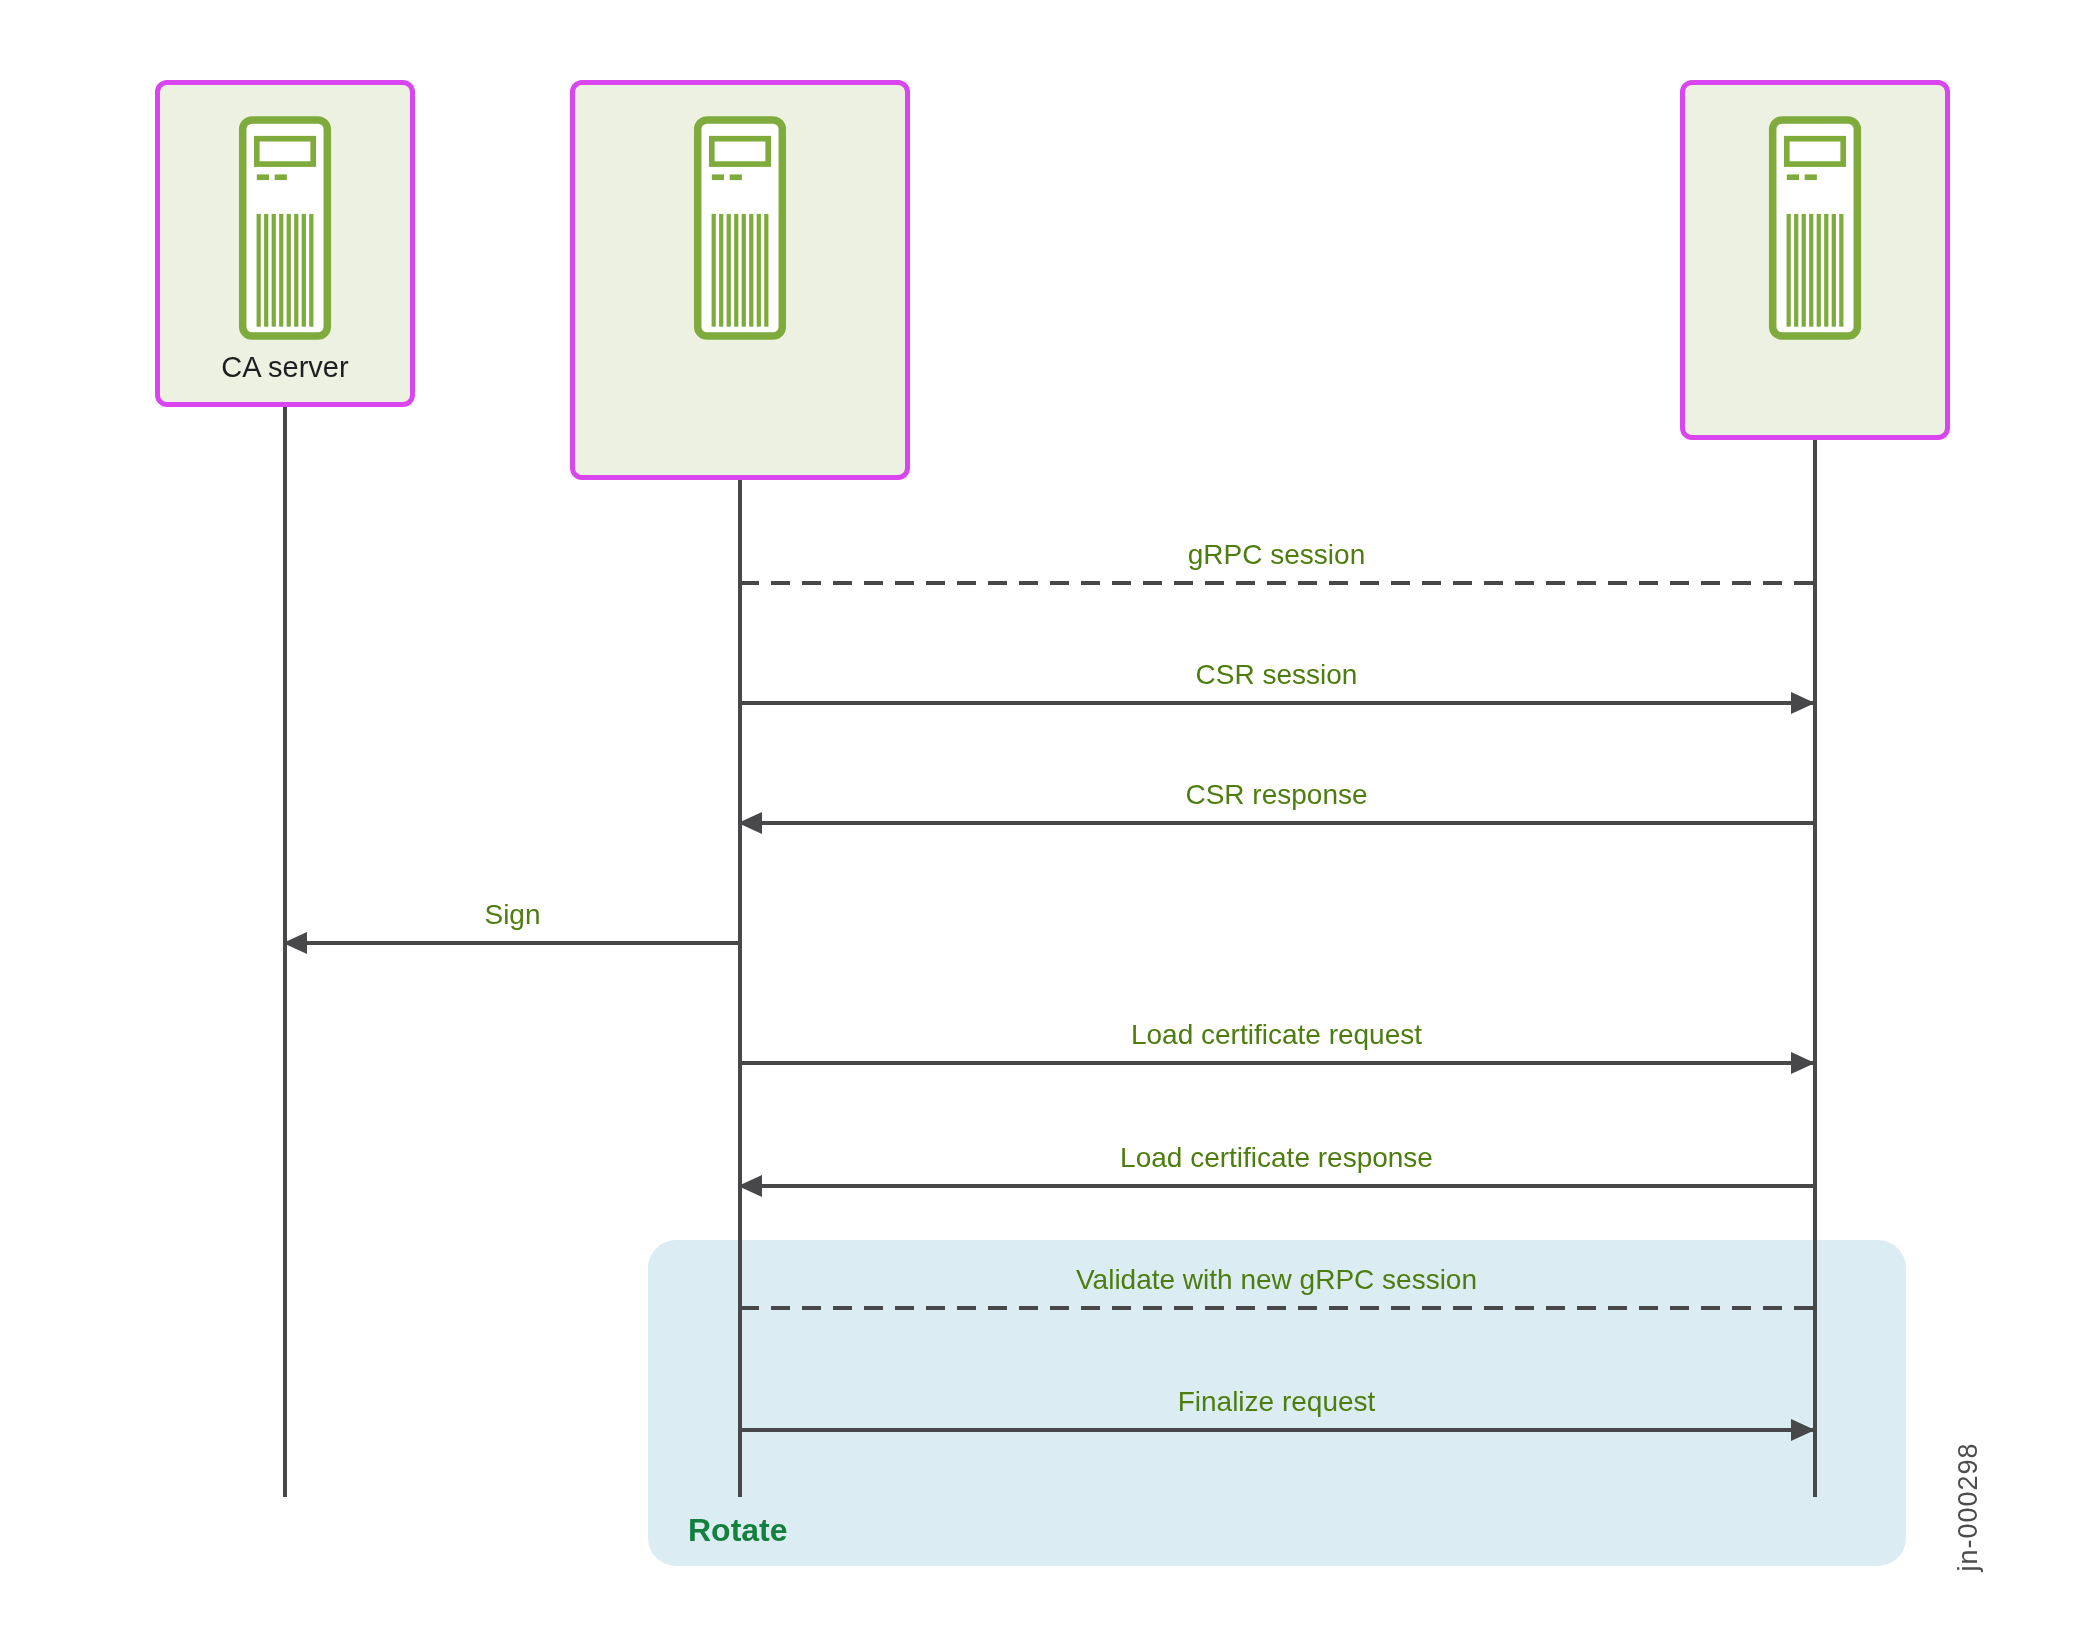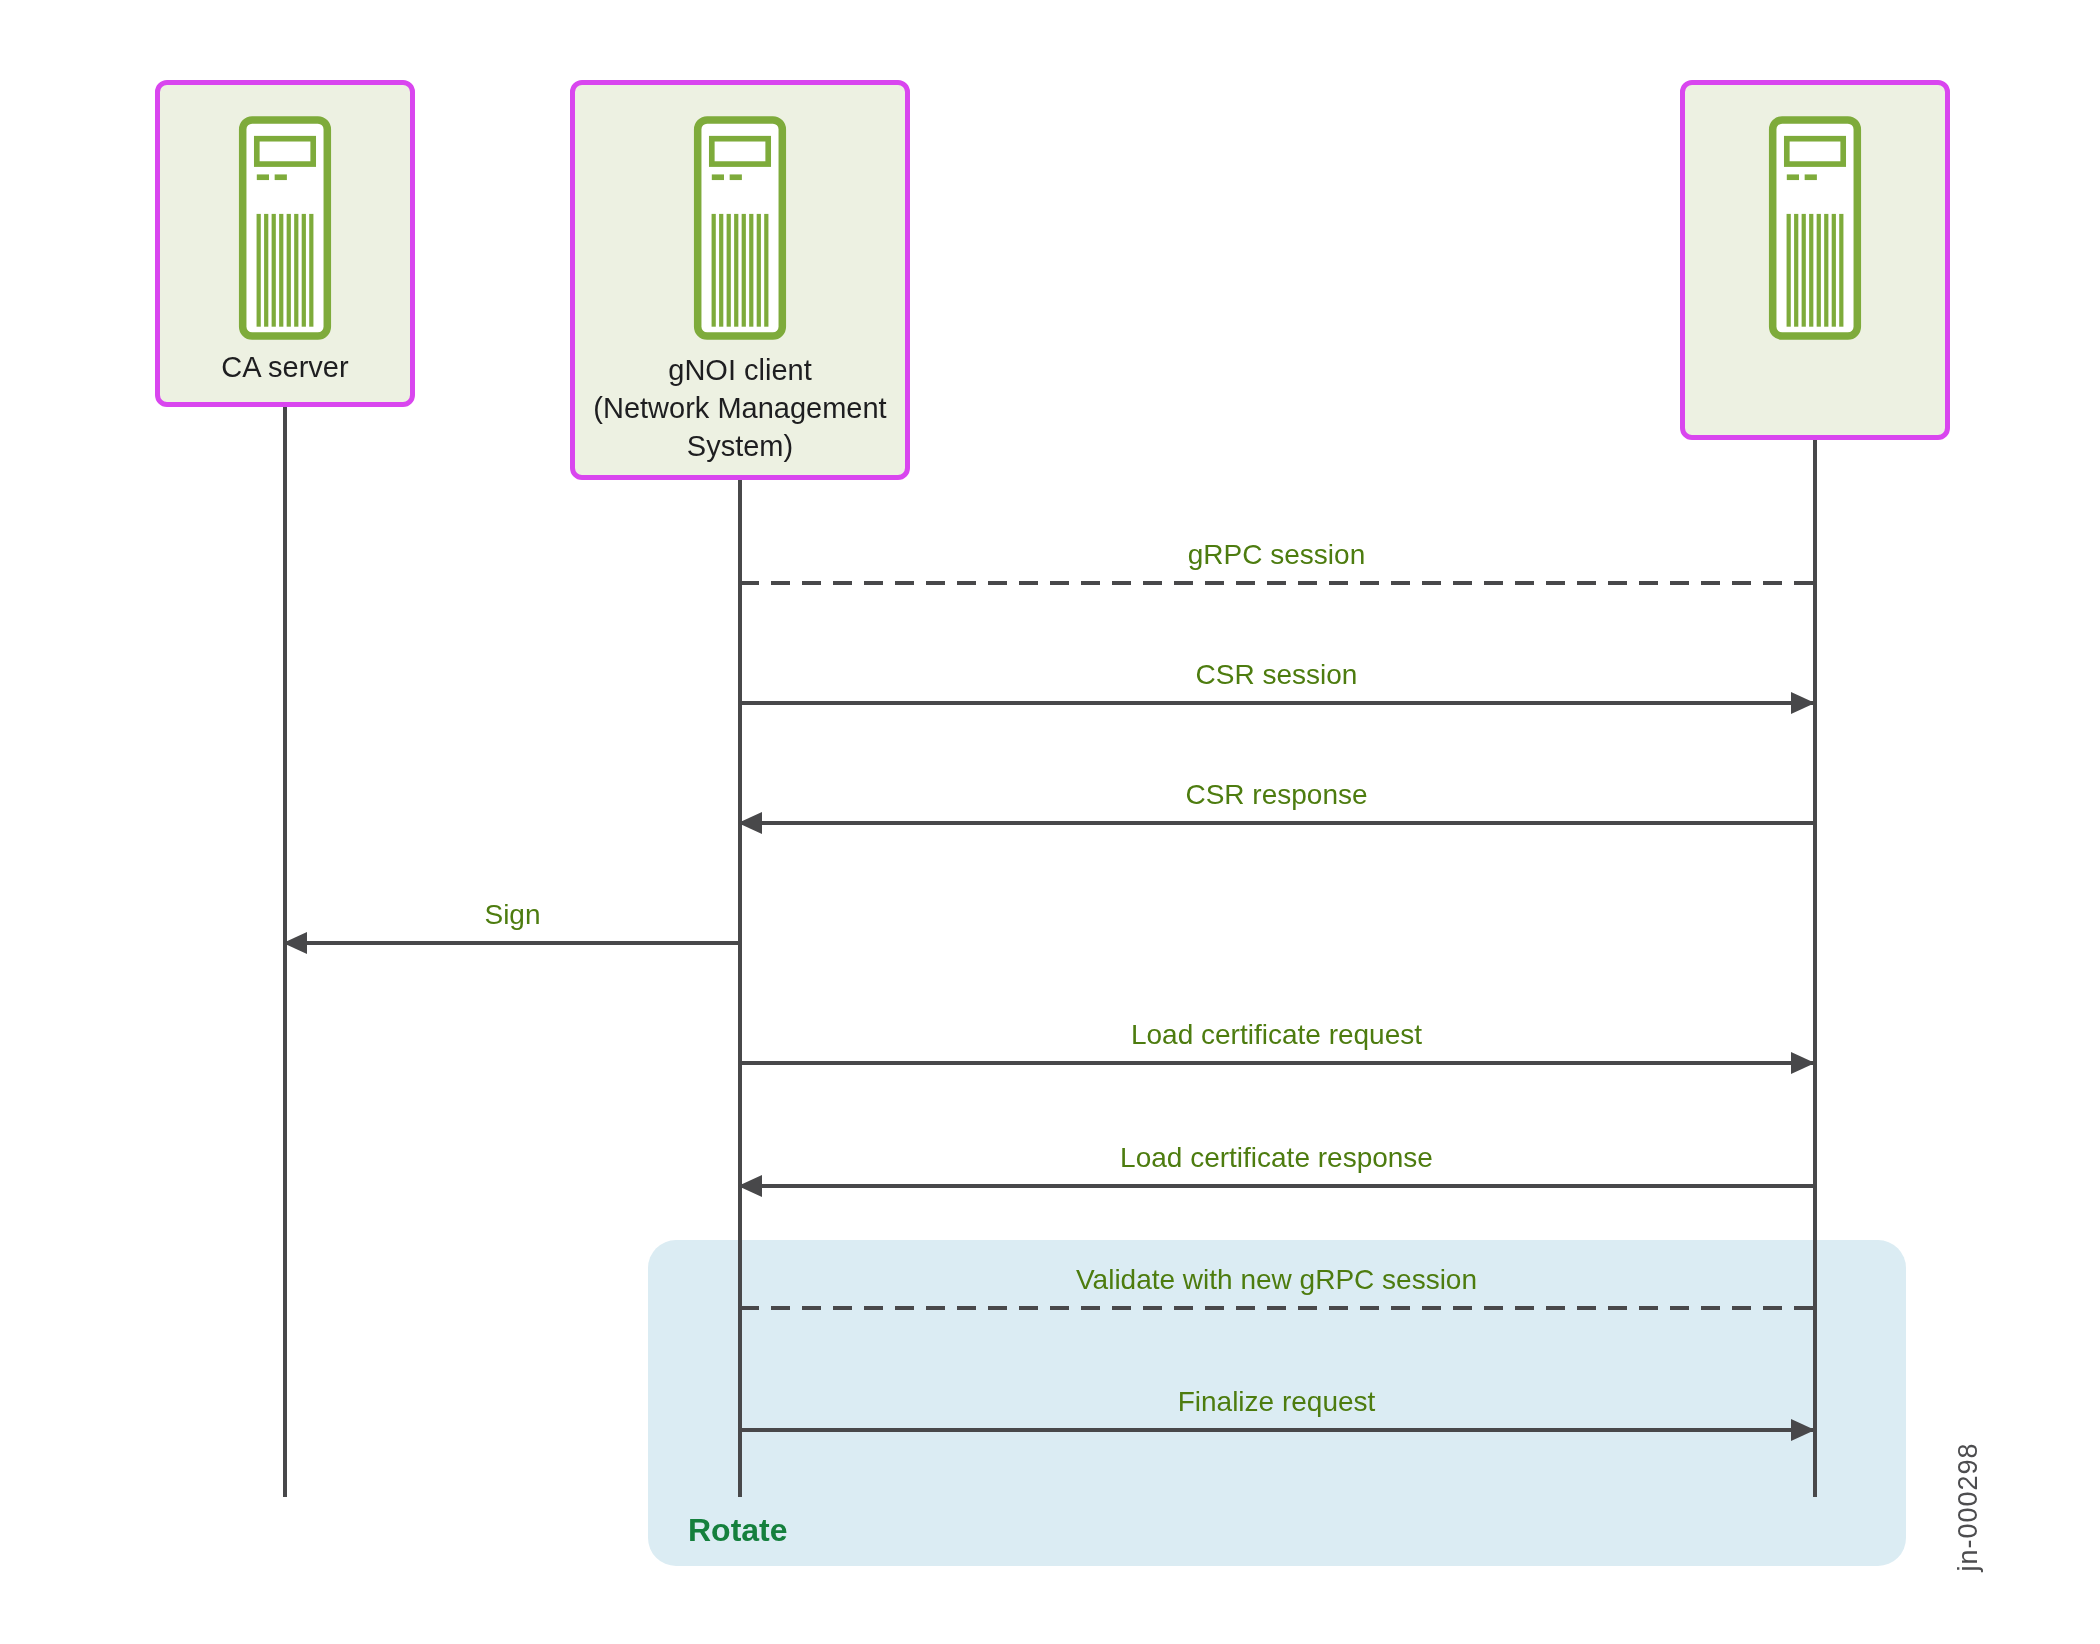--- a/index.html
+++ b/index.html
@@ -104,11 +104,6 @@
           <line x1="78" y1="105" x2="78" y2="225"></line>
       </g>
     </svg>
-    <div class="actor-label" style="bottom:10px;">
-      <div>gNOI client</div>
-      <div>(Network Management</div>
-      <div>System)</div>
-    </div>
   </div>
 
   <div class="actor" style="left:1680px;top:80px;width:270px;height:360px;">

